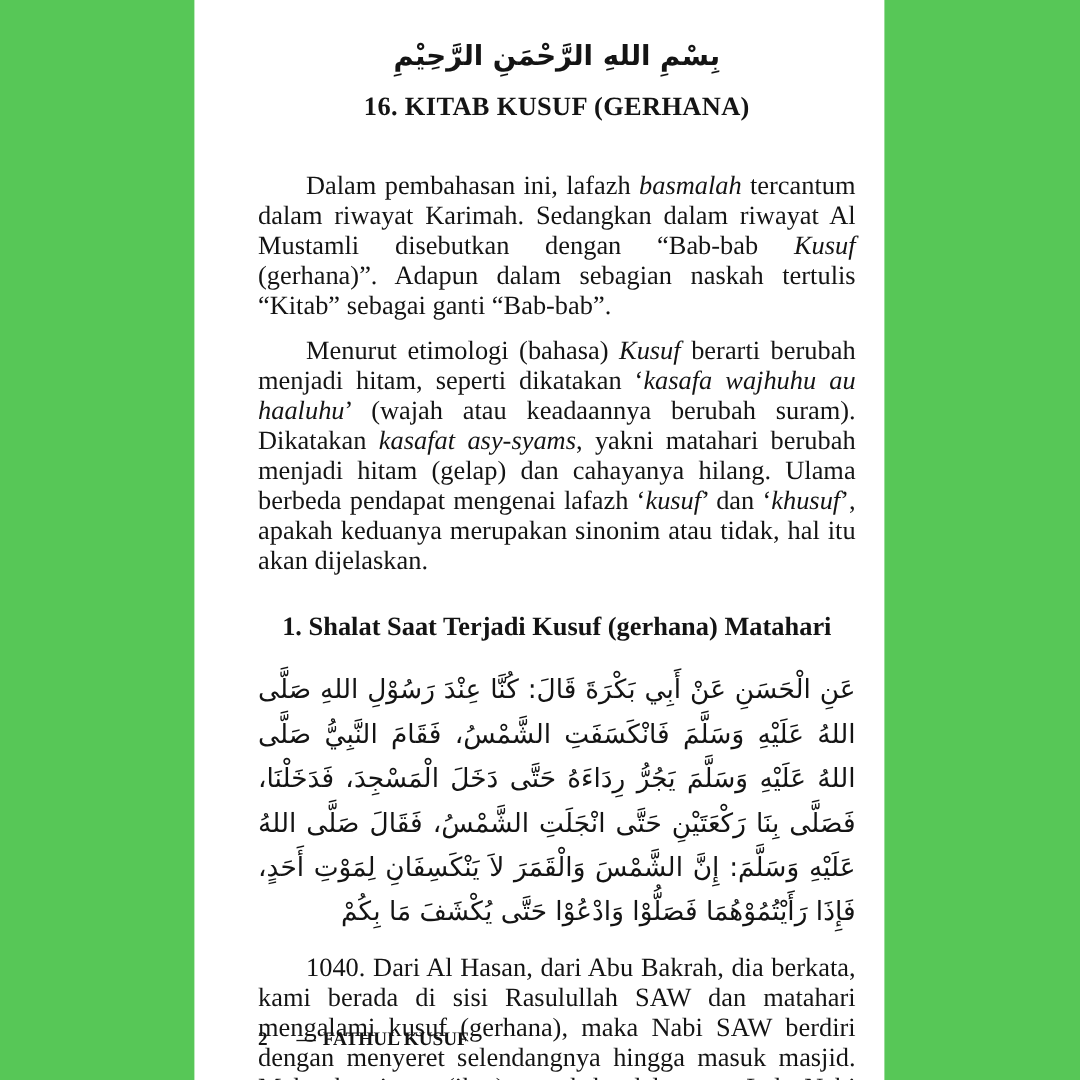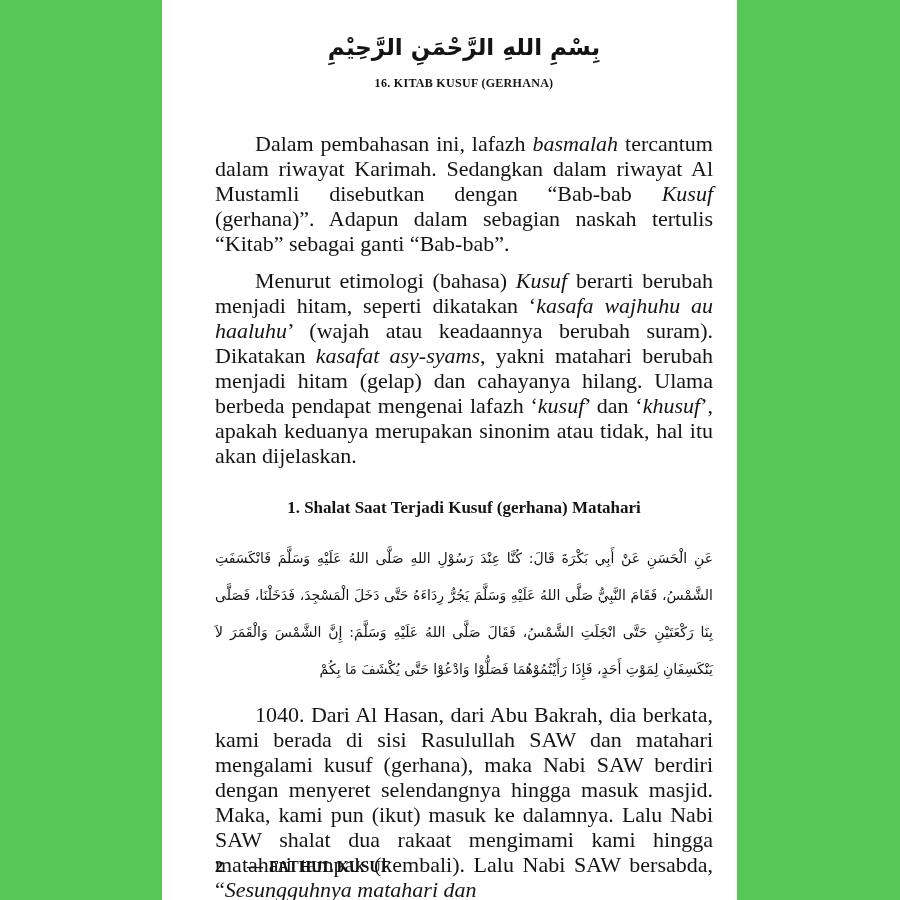--- a/index.html
+++ b/index.html
@@ -47,7 +47,7 @@
   .chapter-title {
     margin-top: 12px;
     text-align: center;
-    font-size: 12px;
+    font-size: 22px;
     font-weight: bold;
     letter-spacing: 0.3px;
   }

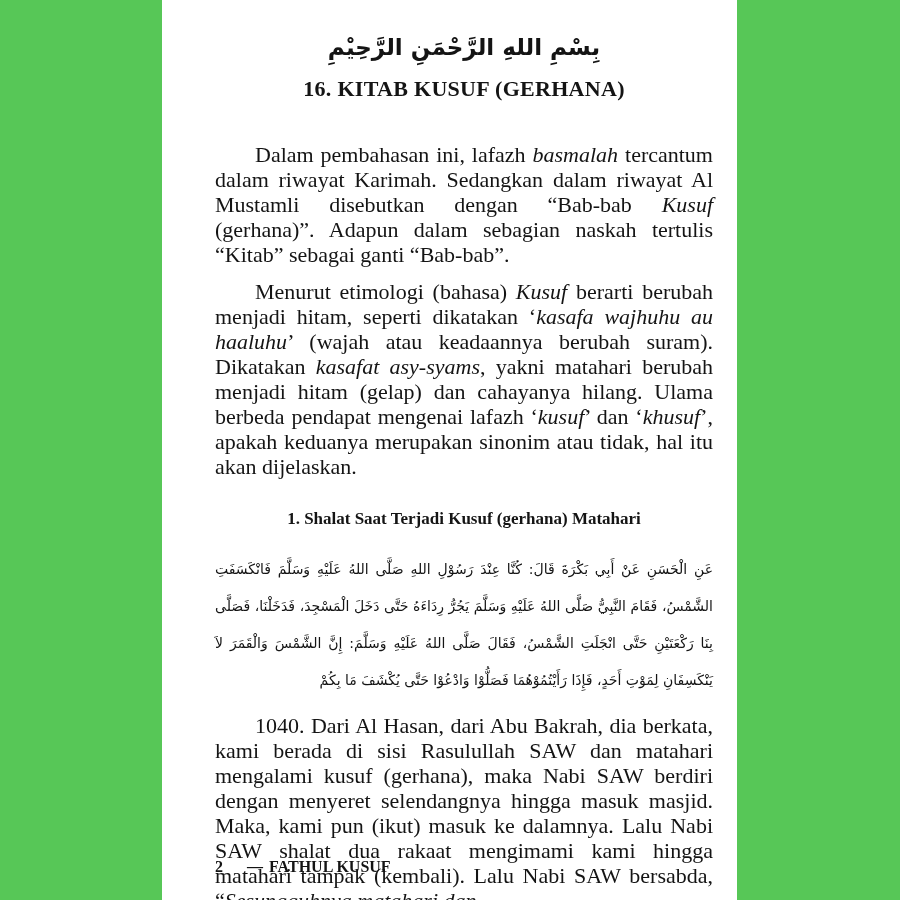--- a/index.html
+++ b/index.html
@@ -63,7 +63,7 @@
     margin-top: 30px;
     margin-bottom: 22px;
     text-align: center;
-    font-size: 17px;
+    font-size: 22px;
     font-weight: bold;
   }
   .arabic-hadith {

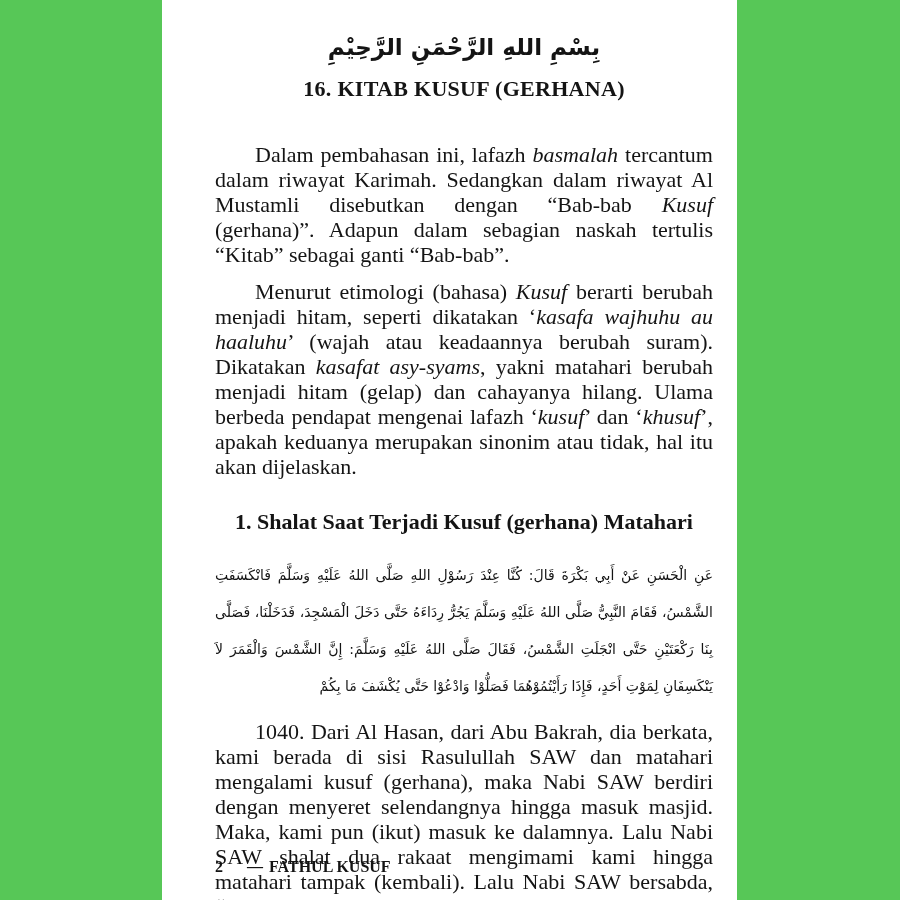--- a/index.html
+++ b/index.html
@@ -70,7 +70,7 @@
     direction: rtl;
     text-align: justify;
     font-family: "DejaVu Sans", sans-serif;
-    font-size: 14px;
+    font-size: 22px;
     line-height: 37px;
     margin: 8px 0 14px 0;
   }

